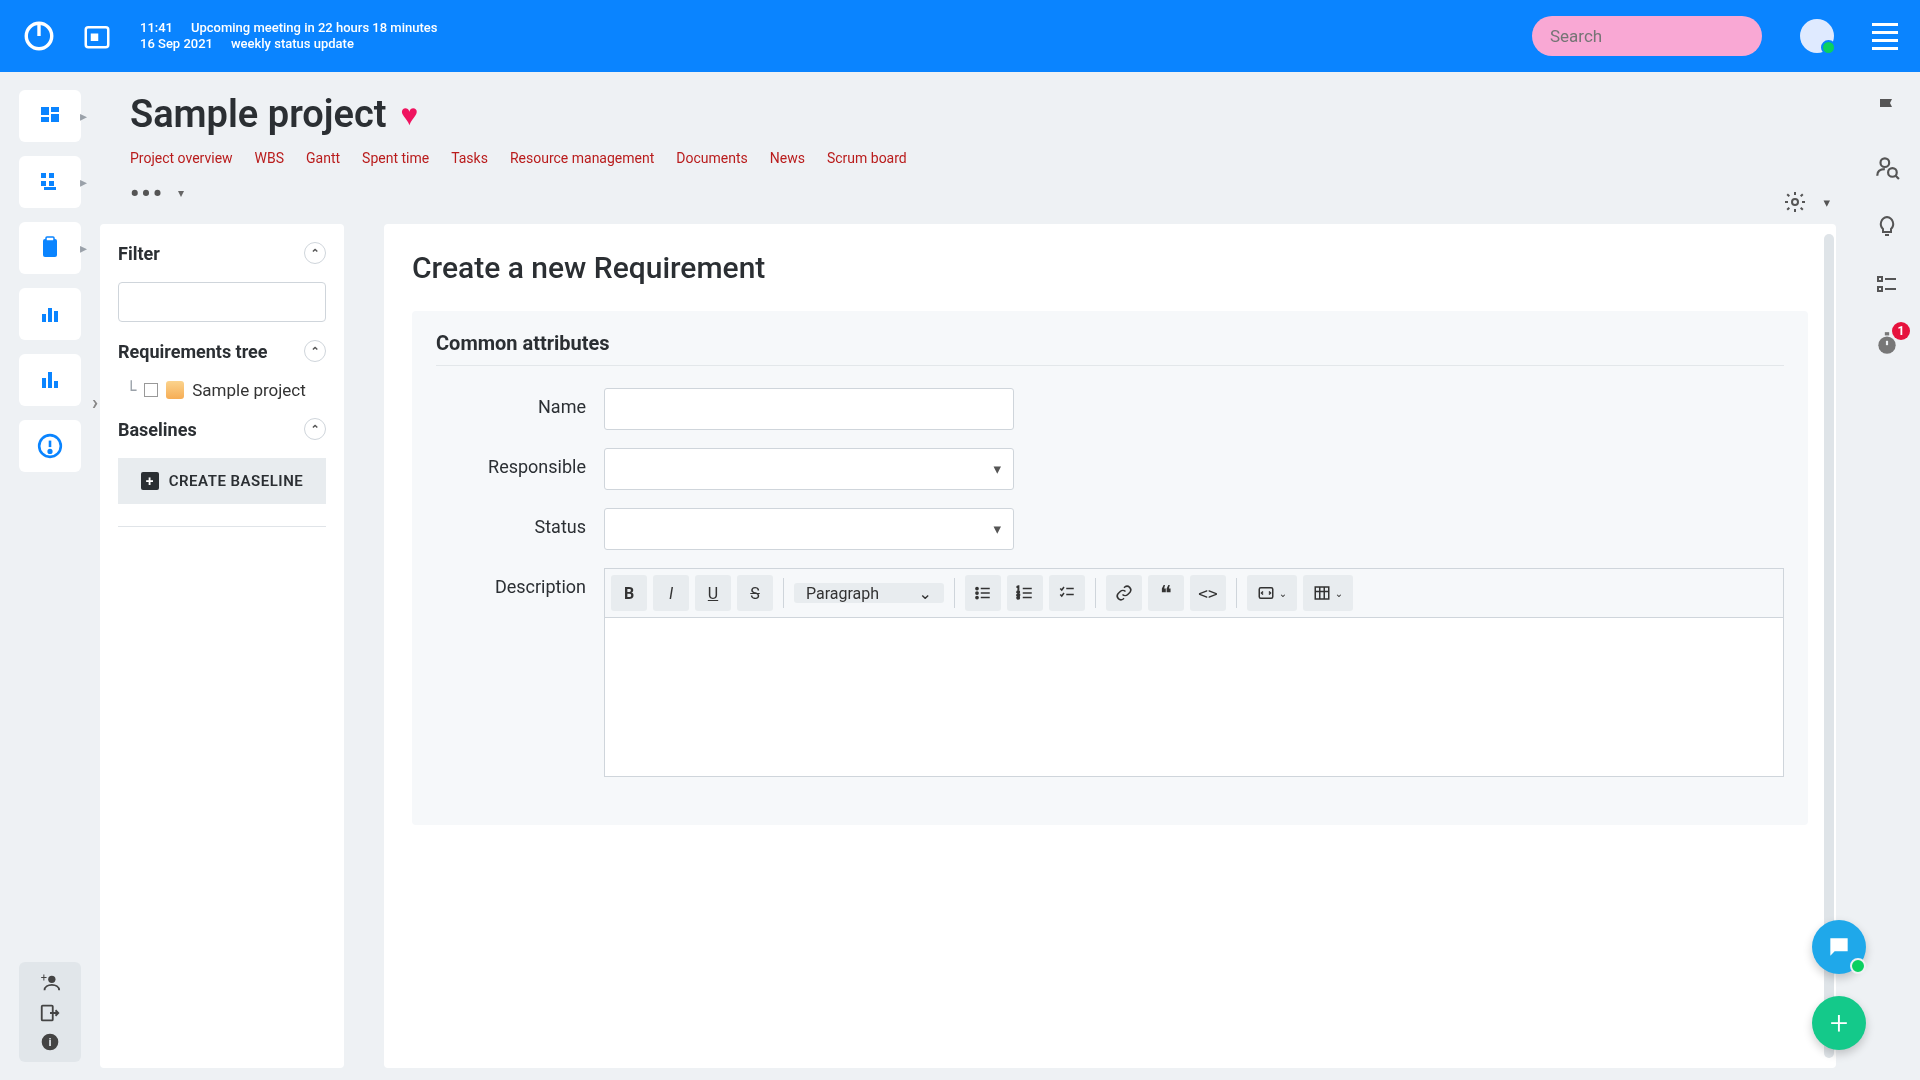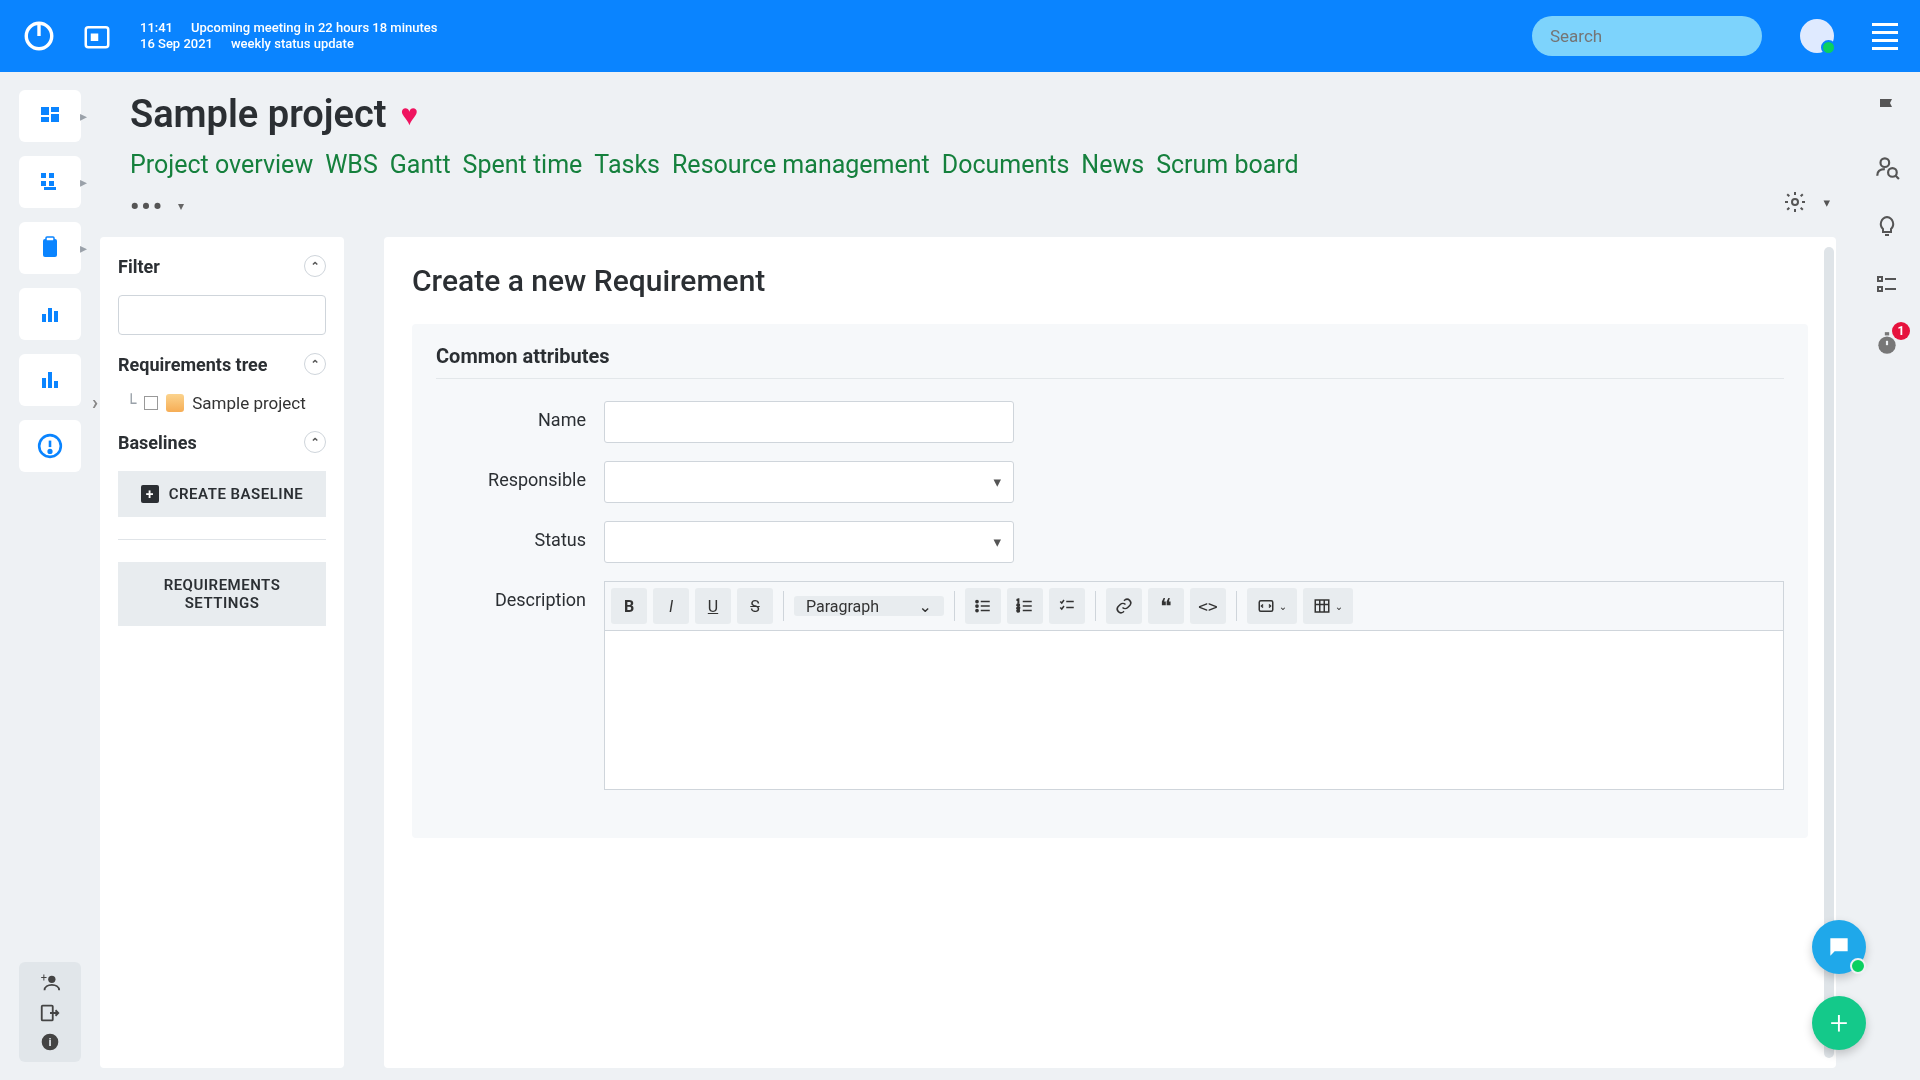--- a/index.html
+++ b/index.html
@@ -12,7 +12,7 @@
 .topbar .time-block { display:flex; flex-direction:column; line-height:1.25; font-size:13px; font-weight:500; margin-left: 8px; }
 .topbar .time-block .row1, .topbar .time-block .row2 { display:flex; gap:18px; }
 .topbar .spacer { flex:1; }
-.search-box { background:#7dd3fc; border-radius:22px; height:40px; width:230px; display:flex; align-items:center; padding:0 18px; }
+.search-box { background:#f9a8d4; border-radius:22px; height:40px; width:230px; display:flex; align-items:center; padding:0 18px; }
 .search-box input { border:none; outline:none; font-size:17px; color:#666; width:100%; background:transparent; }
 .avatar { width:34px; height:34px; border-radius:50%; background:#dfeaff; position:relative; margin-left:18px; }
 .avatar::after { content:""; position:absolute; right:-2px; bottom:-2px; width:11px; height:11px; background:#0ad060; border:2px solid #0a84ff; border-radius:50%; }

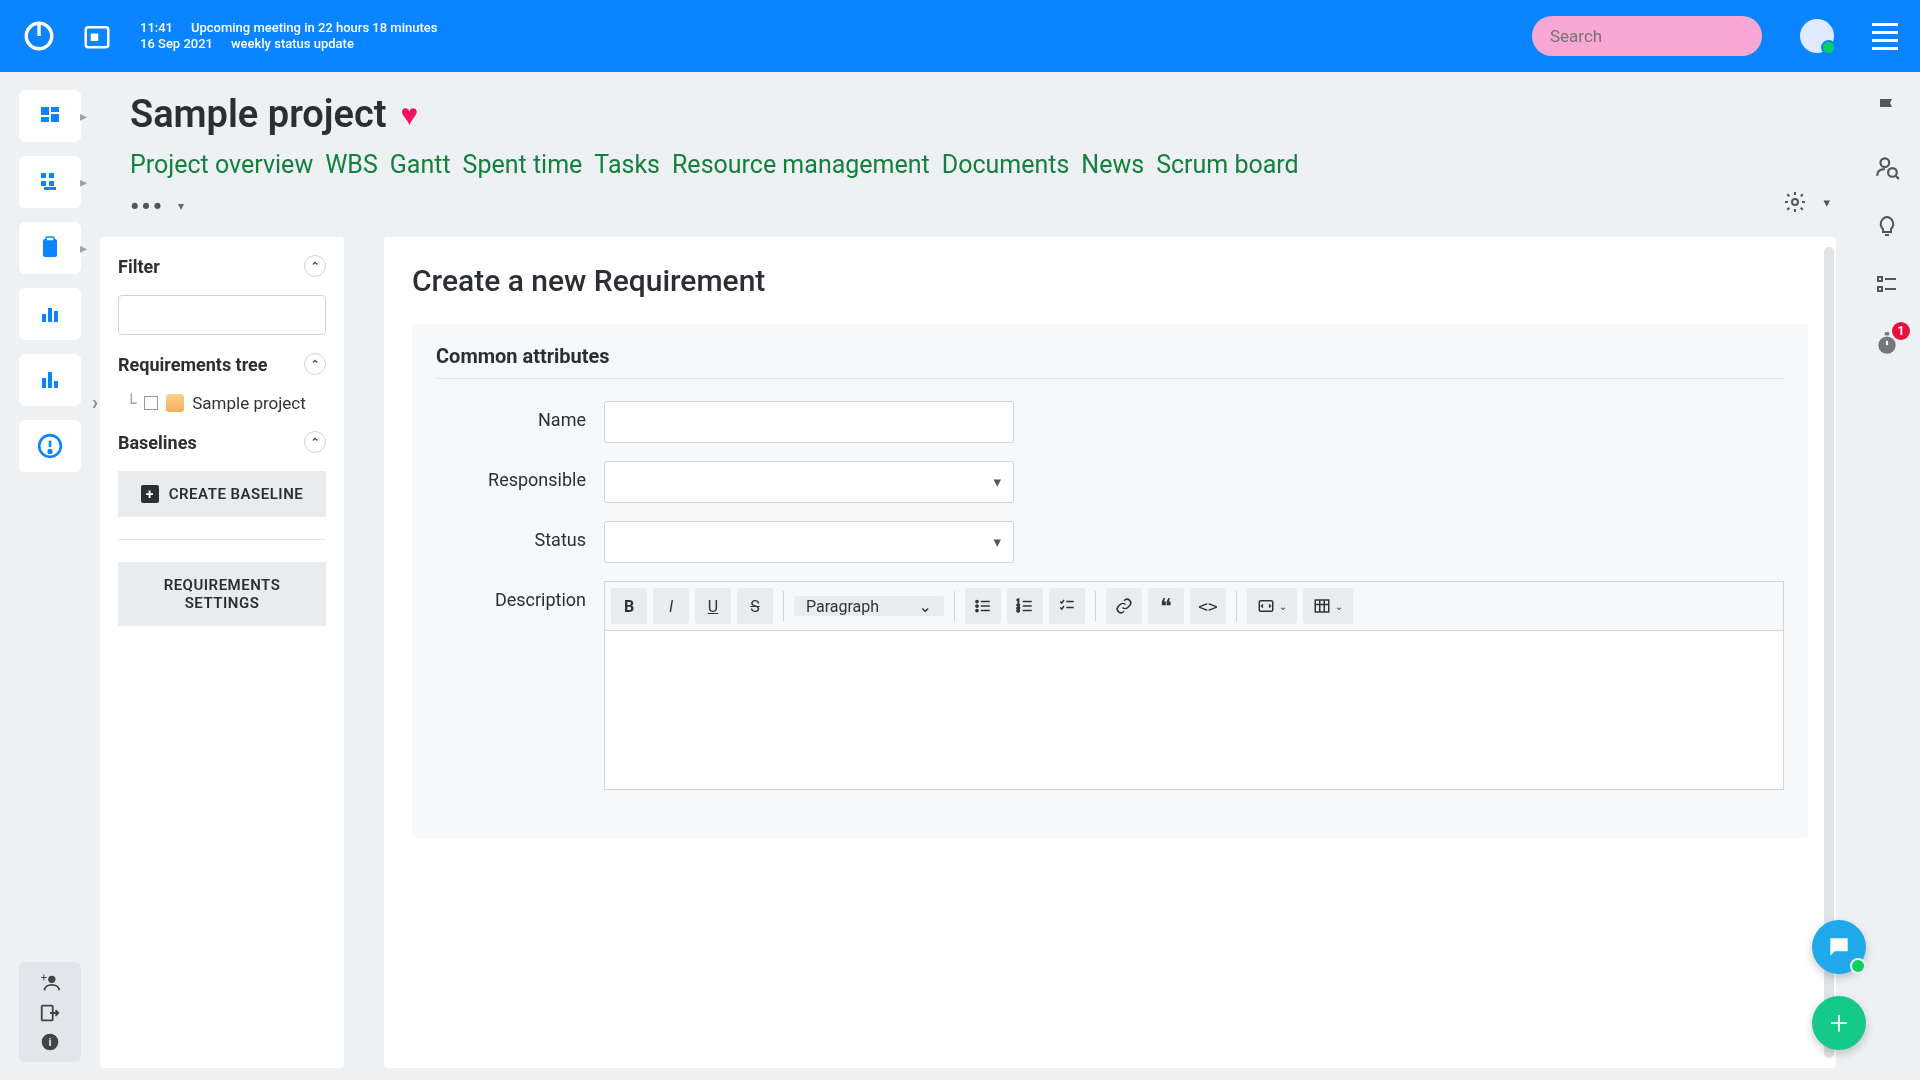--- a/index.html
+++ b/index.html
@@ -36,7 +36,7 @@
 .title-row { display:flex; align-items:center; gap:14px; }
 .title-row h1 { font-size:38px; font-weight:600; color:#2b2f33; }
 .heart { color:#ef145f; font-size:30px; }
-.tab-row { display:flex; gap:12px; padding:14px 0 6px; font-size:25px; color:#15803d; }
+.tab-row { display:flex; gap:22px; padding:14px 0 6px; font-size:14px; color:#b91c1c; }
 .tab-row span { cursor:pointer; }
 .tab-row2 { display:flex; align-items:center; gap:14px; padding:6px 0 10px; color:#555; }
 .dots-menu { font-size:26px; font-weight:bold; letter-spacing:2px; cursor:pointer; }

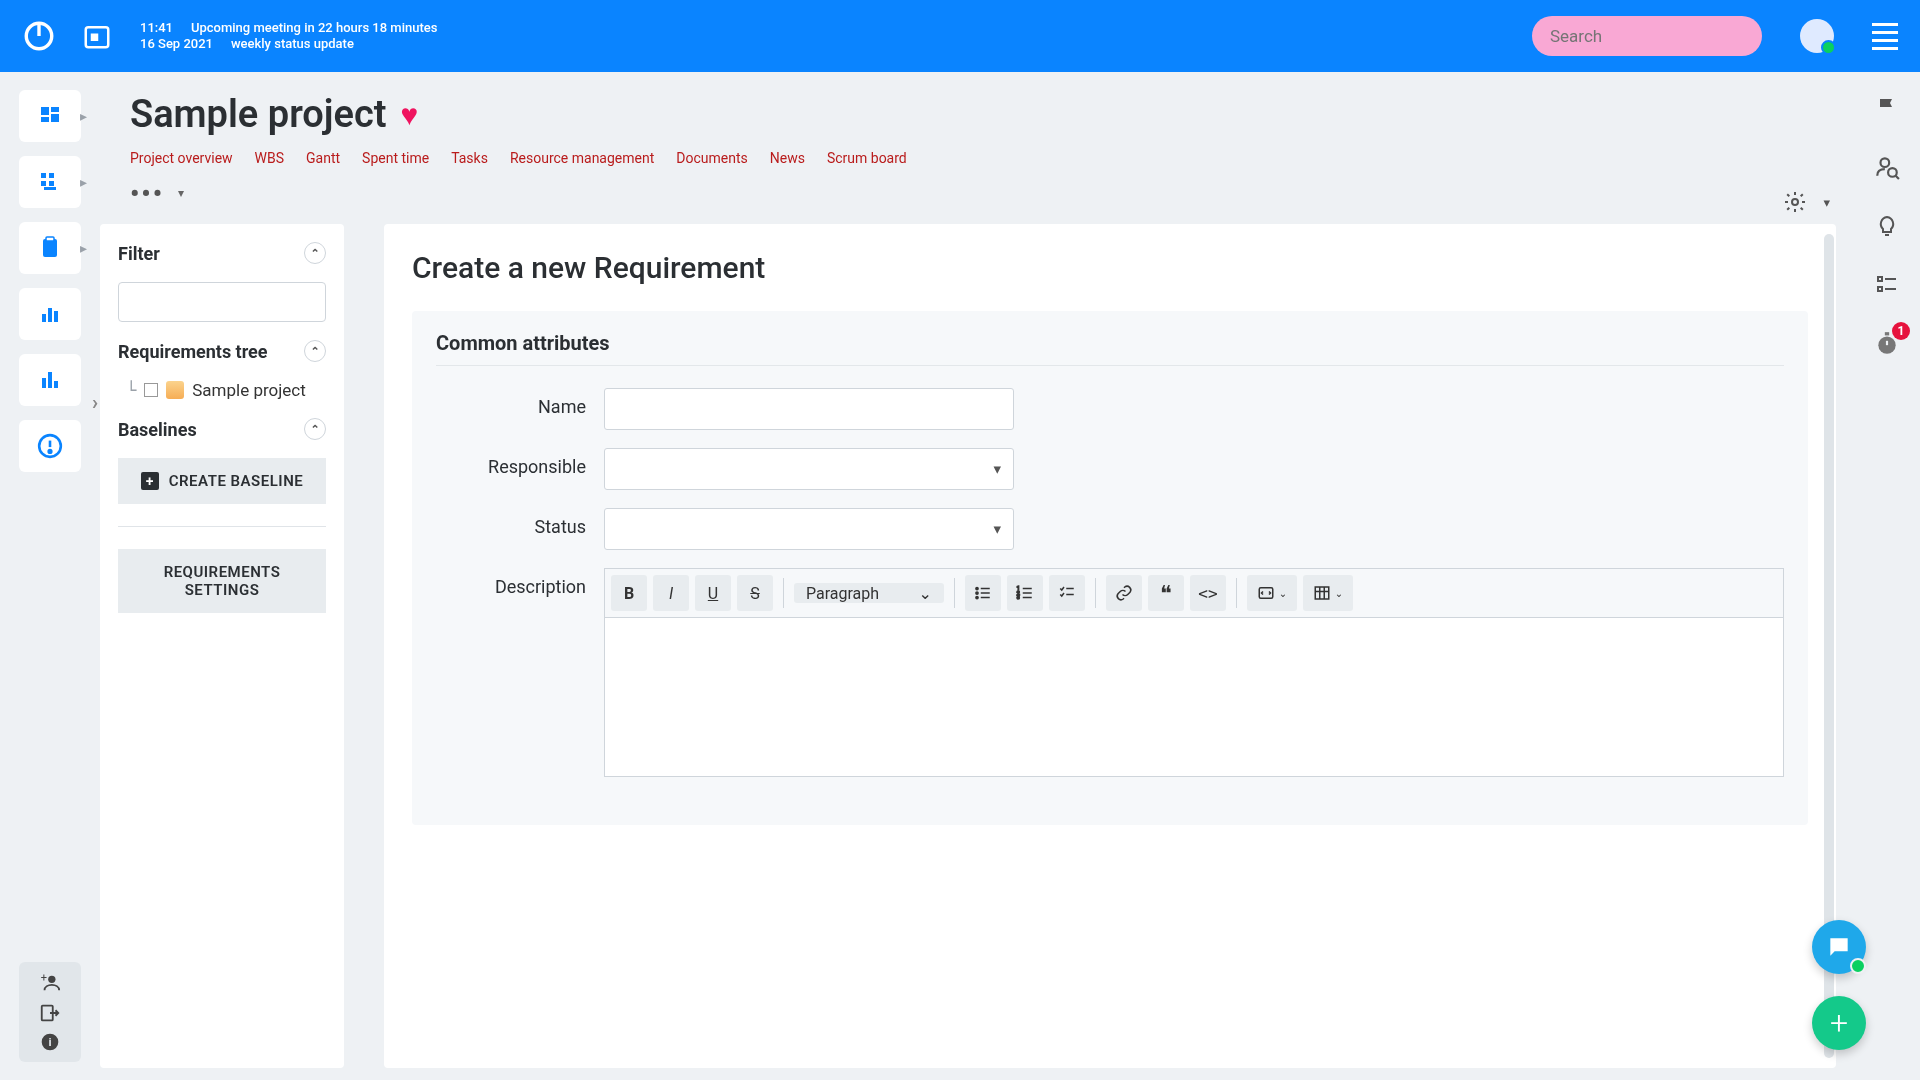--- a/index.html
+++ b/index.html
@@ -267,9 +267,6 @@
           <span>CREATE BASELINE</span>
         </div>
         <div class="divider"></div>
-        <div class="side-btn">
-          <span>REQUIREMENTS SETTINGS</span>
-        </div>
       </div>
 
       <div class="content-card">

